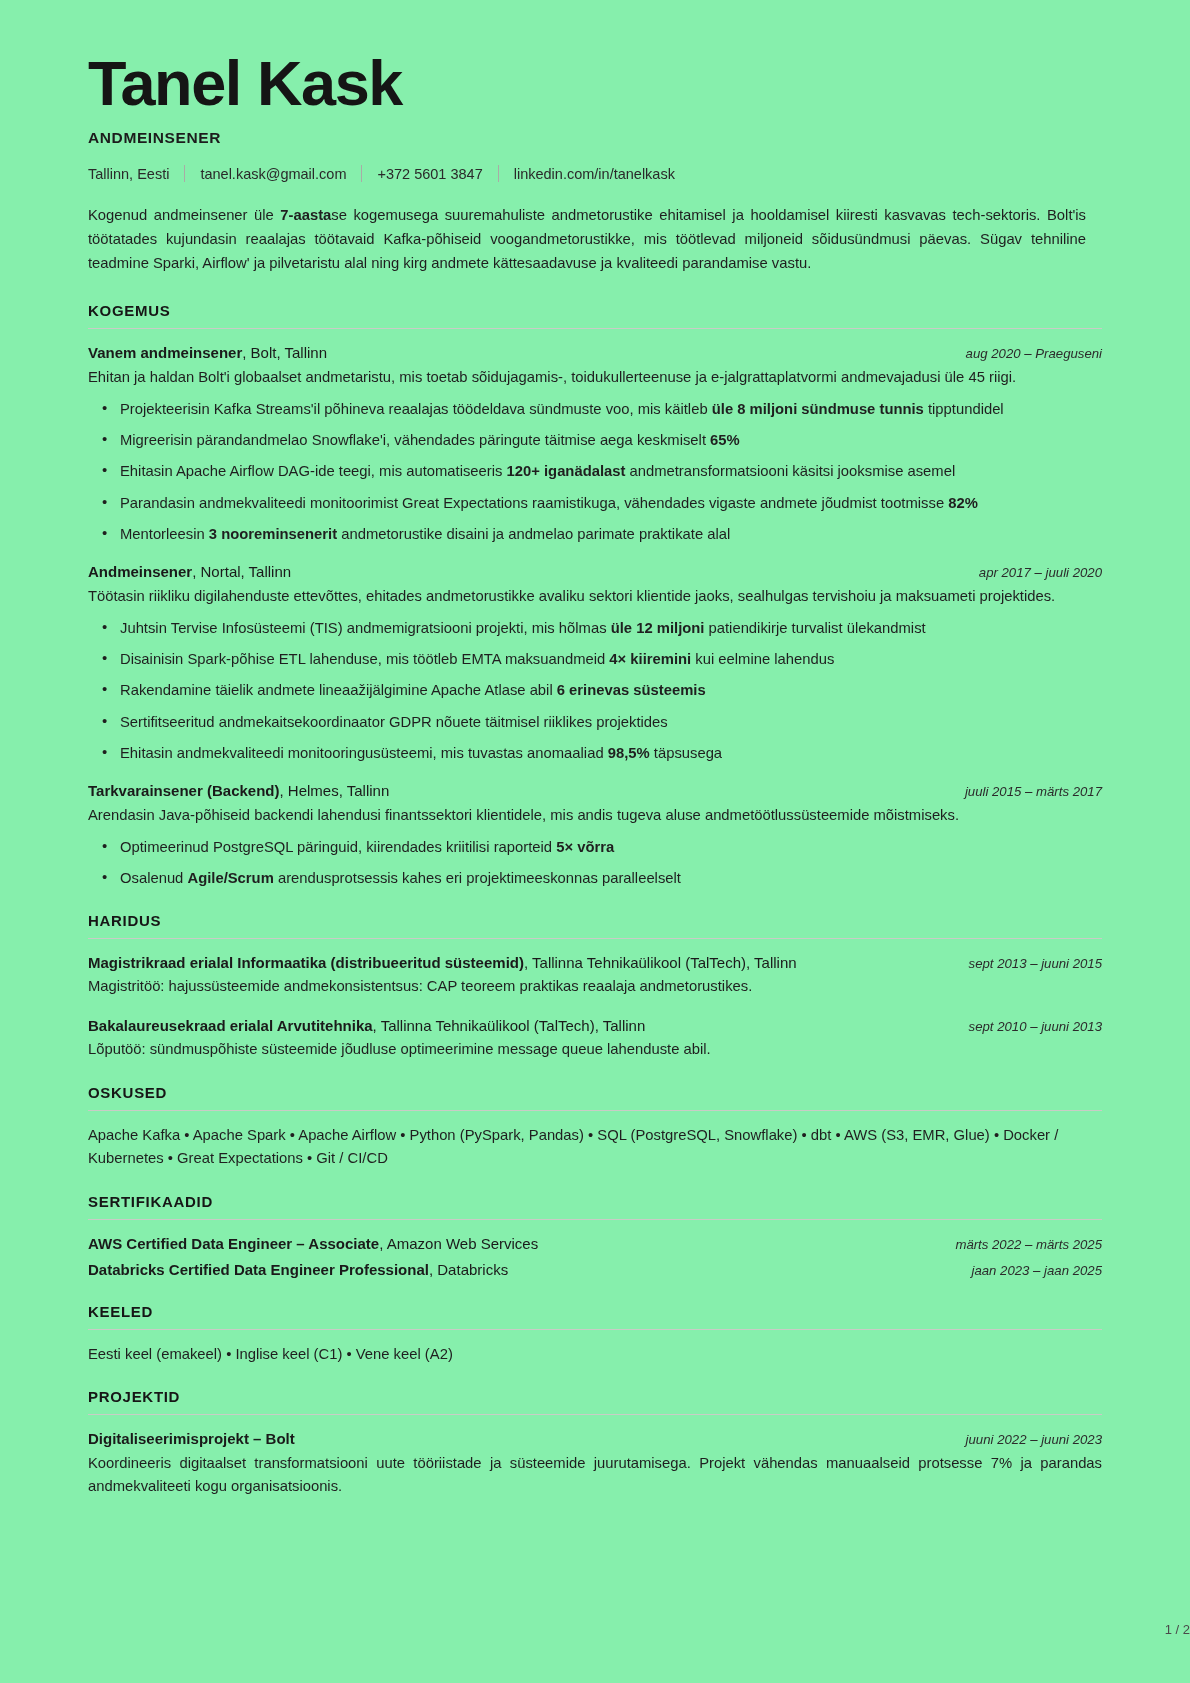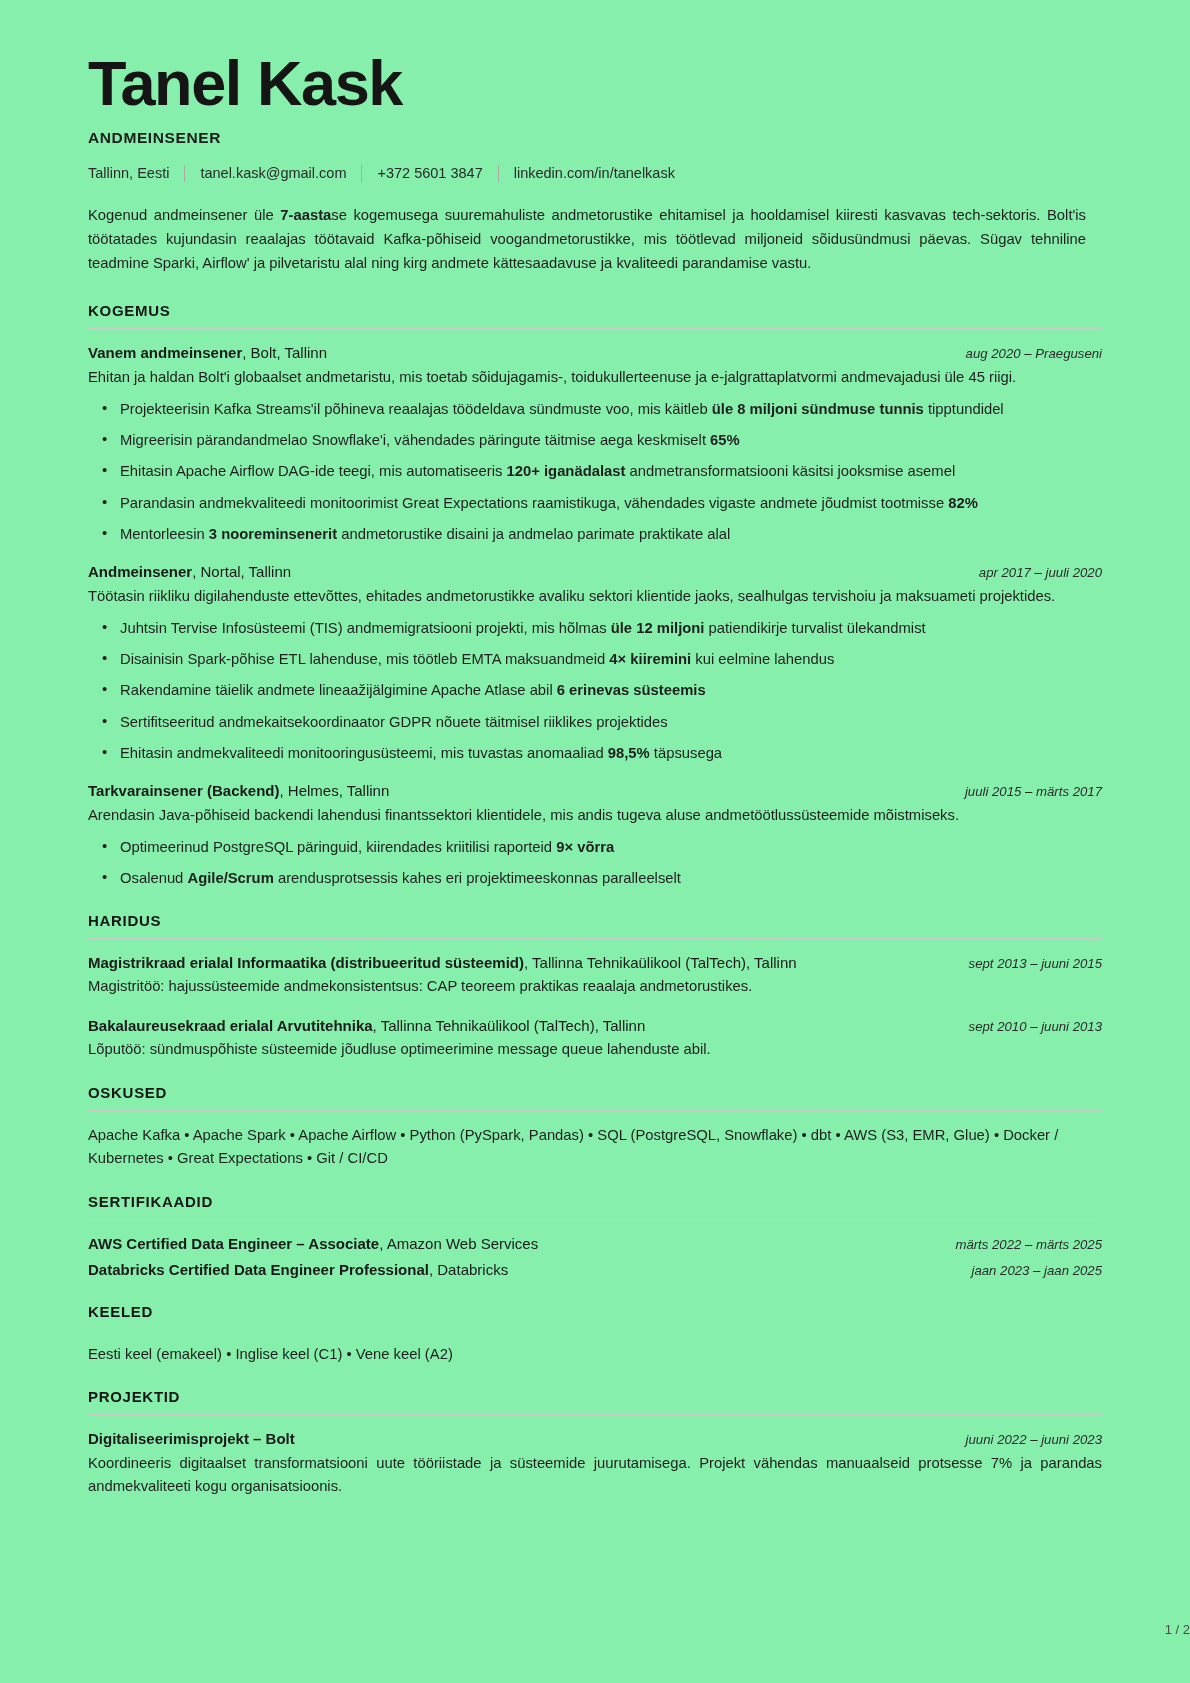--- a/index.html
+++ b/index.html
@@ -43,6 +43,7 @@
     font-size: 14.5px;
     color: #2a2a2a;
     display: flex;
+    align-items: center;
     flex-wrap: wrap;
     margin-bottom: 22px;
   }

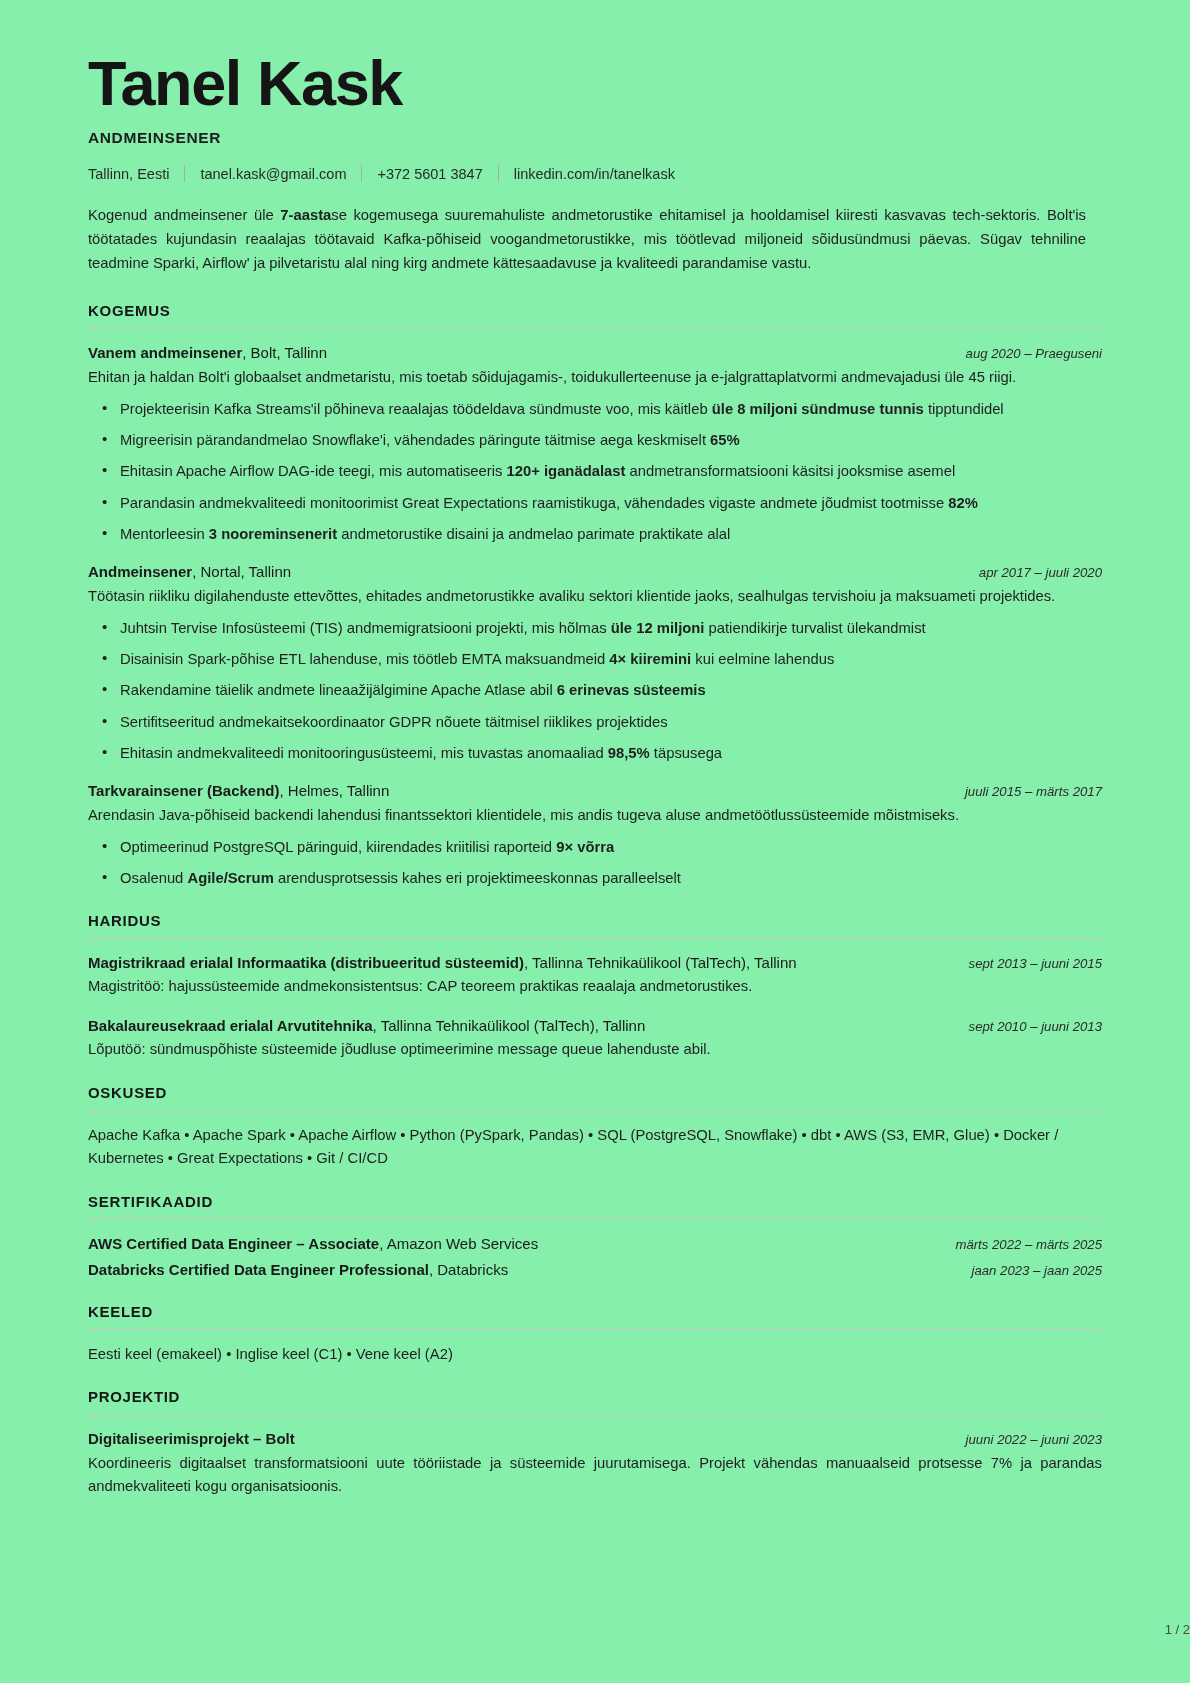--- a/index.html
+++ b/index.html
@@ -207,7 +207,7 @@
           </div>
           <div class="entry-desc">Arendasin Java-põhiseid backendi lahendusi finantssektori klientidele, mis andis tugeva aluse andmetöötlussüsteemide mõistmiseks.</div>
           <ul class="bullets">
-            <li>Optimeerinud PostgreSQL päringuid, kiirendades kriitilisi raporteid <b>9× võrra</b></li>
+            <li>Optimeerinud PostgreSQL päringuid, kiirendades kriitilisi raporteid <b>5× võrra</b></li>
             <li>Osalenud <b>Agile/Scrum</b> arendusprotsessis kahes eri projektimeeskonnas paralleelselt</li>
           </ul>
         </div>

